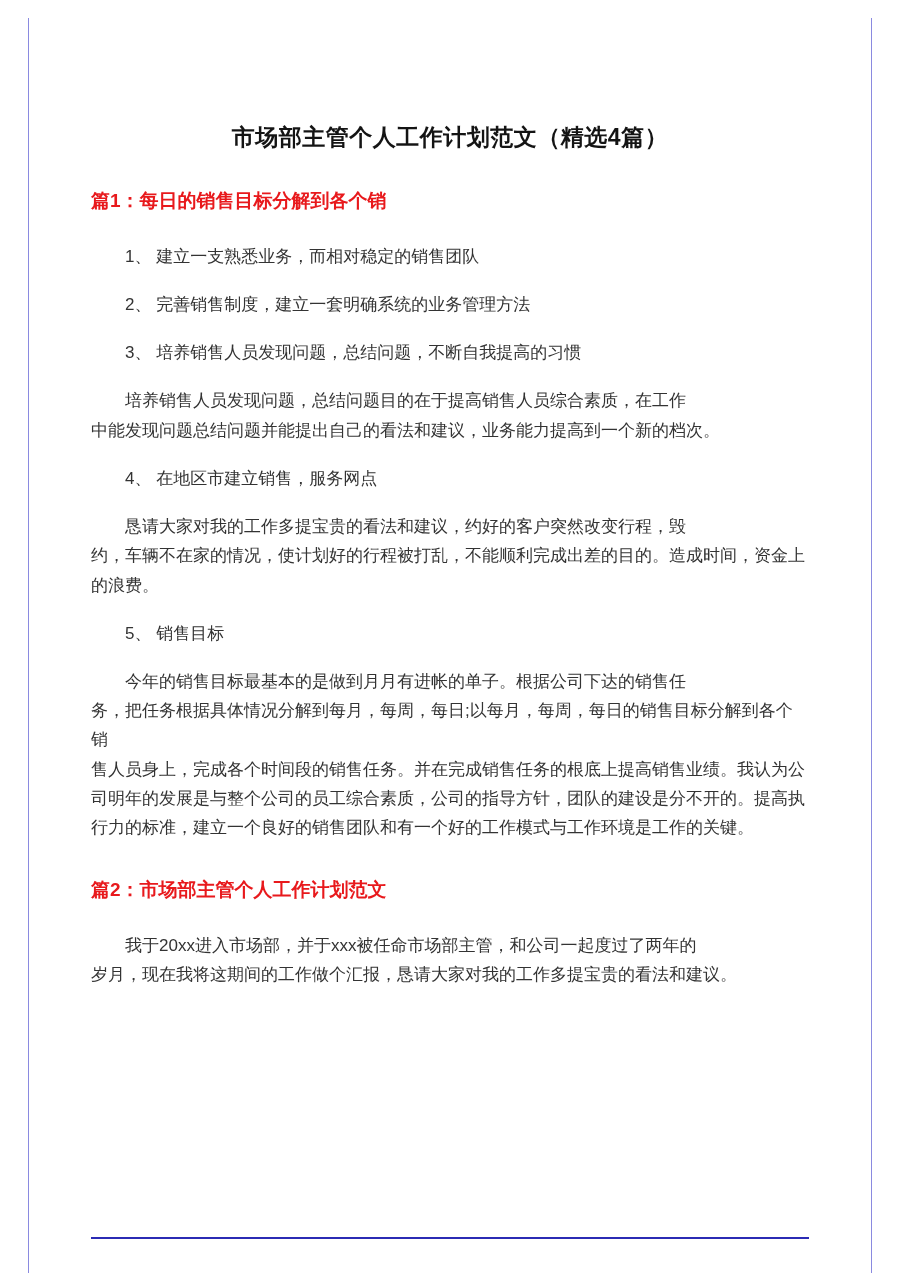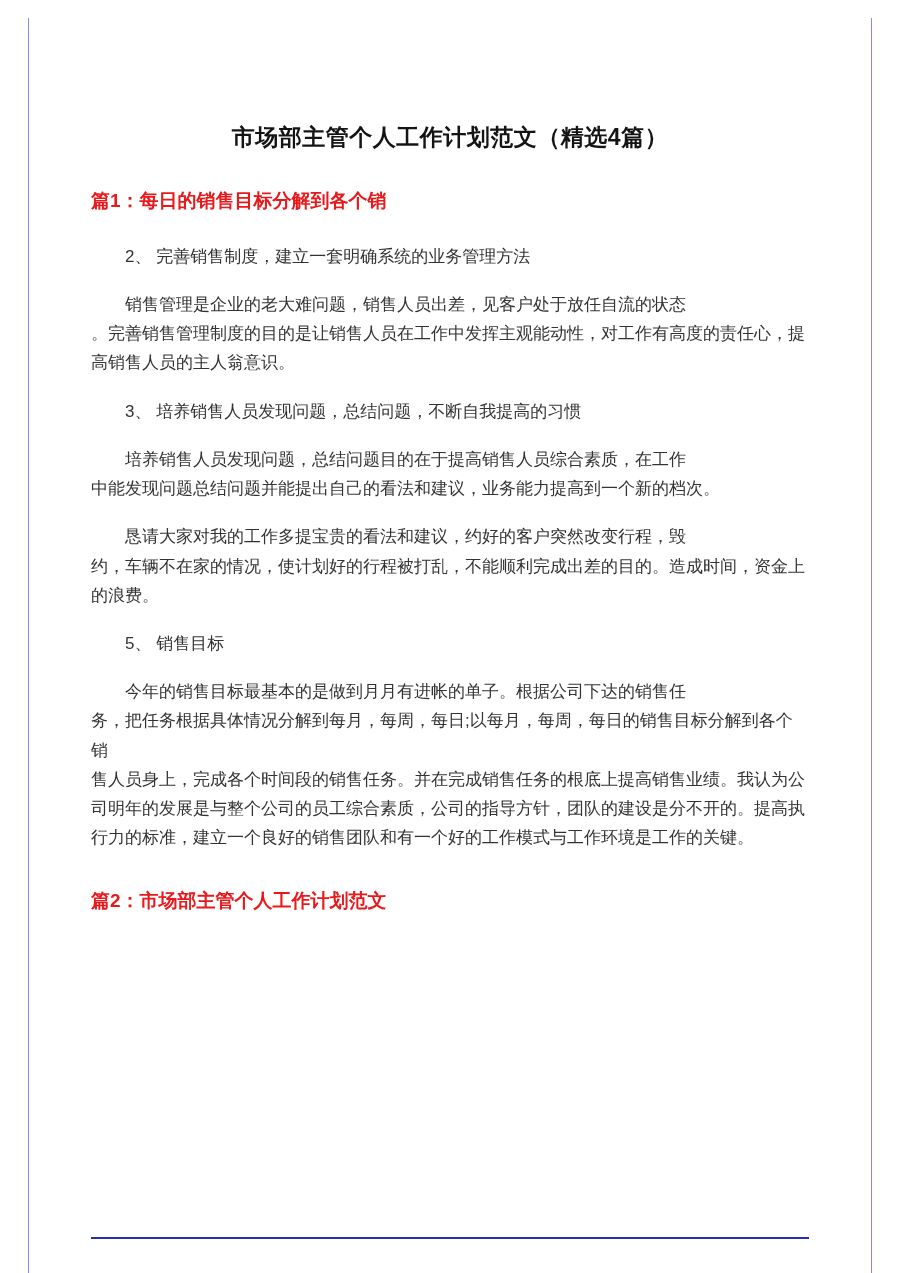--- a/index.html
+++ b/index.html
@@ -44,6 +44,7 @@
 
   <main class="blocks">
       <div class="block heading">篇1：每日的销售目标分解到各个销</div>
+      <div class="block item">1、 建立一支熟悉业务，而相对稳定的销售团队</div>
       <div class="block item">2、 完善销售制度，建立一套明确系统的业务管理方法</div>
       <div class="block paragraph">销售管理是企业的老大难问题，销售人员出差，见客户处于放任自流的状态
 。完善销售管理制度的目的是让销售人员在工作中发挥主观能动性，对工作有高度的责任心，提

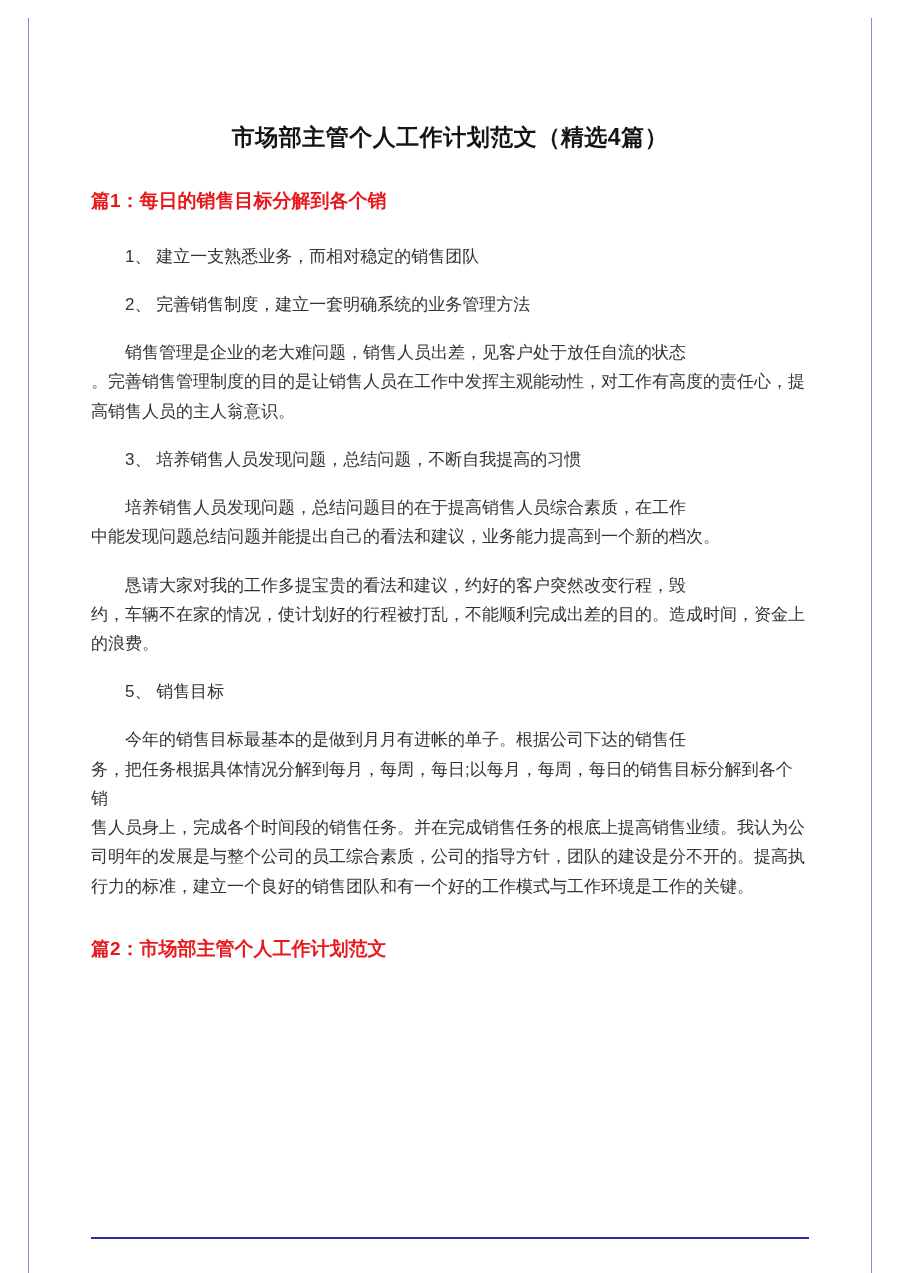--- a/index.html
+++ b/index.html
@@ -46,9 +46,6 @@
       <div class="block heading">篇1：每日的销售目标分解到各个销</div>
       <div class="block item">1、 建立一支熟悉业务，而相对稳定的销售团队</div>
       <div class="block item">2、 完善销售制度，建立一套明确系统的业务管理方法</div>
-      <div class="block paragraph">销售管理是企业的老大难问题，销售人员出差，见客户处于放任自流的状态
-。完善销售管理制度的目的是让销售人员在工作中发挥主观能动性，对工作有高度的责任心，提
-高销售人员的主人翁意识。</div>
       <div class="block item">3、 培养销售人员发现问题，总结问题，不断自我提高的习惯</div>
       <div class="block paragraph">培养销售人员发现问题，总结问题目的在于提高销售人员综合素质，在工作
 中能发现问题总结问题并能提出自己的看法和建议，业务能力提高到一个新的档次。</div>

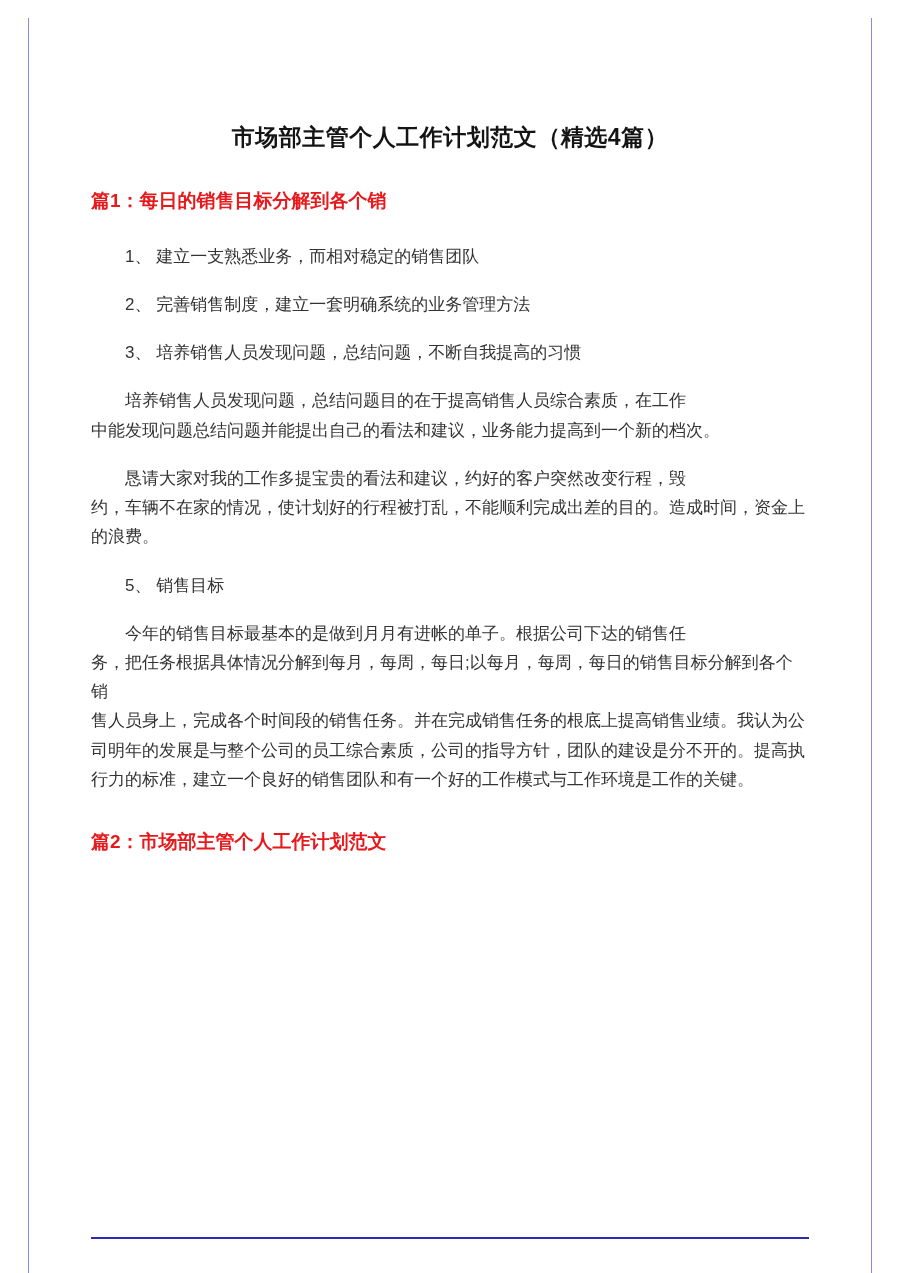--- a/index.html
+++ b/index.html
@@ -49,6 +49,7 @@
       <div class="block item">3、 培养销售人员发现问题，总结问题，不断自我提高的习惯</div>
       <div class="block paragraph">培养销售人员发现问题，总结问题目的在于提高销售人员综合素质，在工作
 中能发现问题总结问题并能提出自己的看法和建议，业务能力提高到一个新的档次。</div>
+      <div class="block item">4、 在地区市建立销售，服务网点</div>
       <div class="block paragraph">恳请大家对我的工作多提宝贵的看法和建议，约好的客户突然改变行程，毁
 约，车辆不在家的情况，使计划好的行程被打乱，不能顺利完成出差的目的。造成时间，资金上
 的浪费。</div>

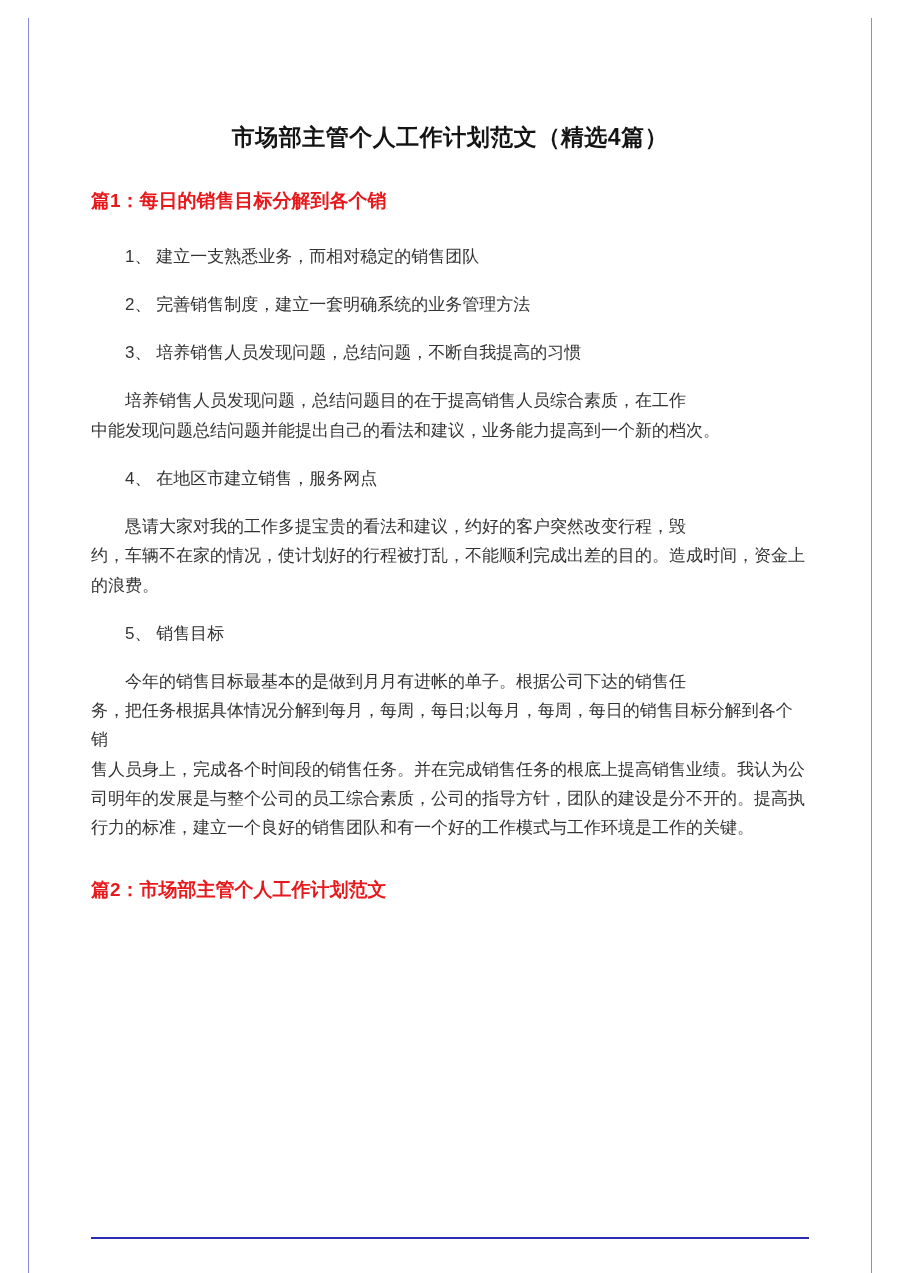--- a/index.html
+++ b/index.html
@@ -60,6 +60,8 @@
 司明年的发展是与整个公司的员工综合素质，公司的指导方针，团队的建设是分不开的。提高执
 行力的标准，建立一个良好的销售团队和有一个好的工作模式与工作环境是工作的关键。</div>
       <div class="block heading">篇2：市场部主管个人工作计划范文</div>
+      <div class="block paragraph">我于20xx进入市场部，并于xxx被任命市场部主管，和公司一起度过了两年的
+岁月，现在我将这期间的工作做个汇报，恳请大家对我的工作多提宝贵的看法和建议。</div>
     </main>
 
   <div class="bottom-rule"></div>

